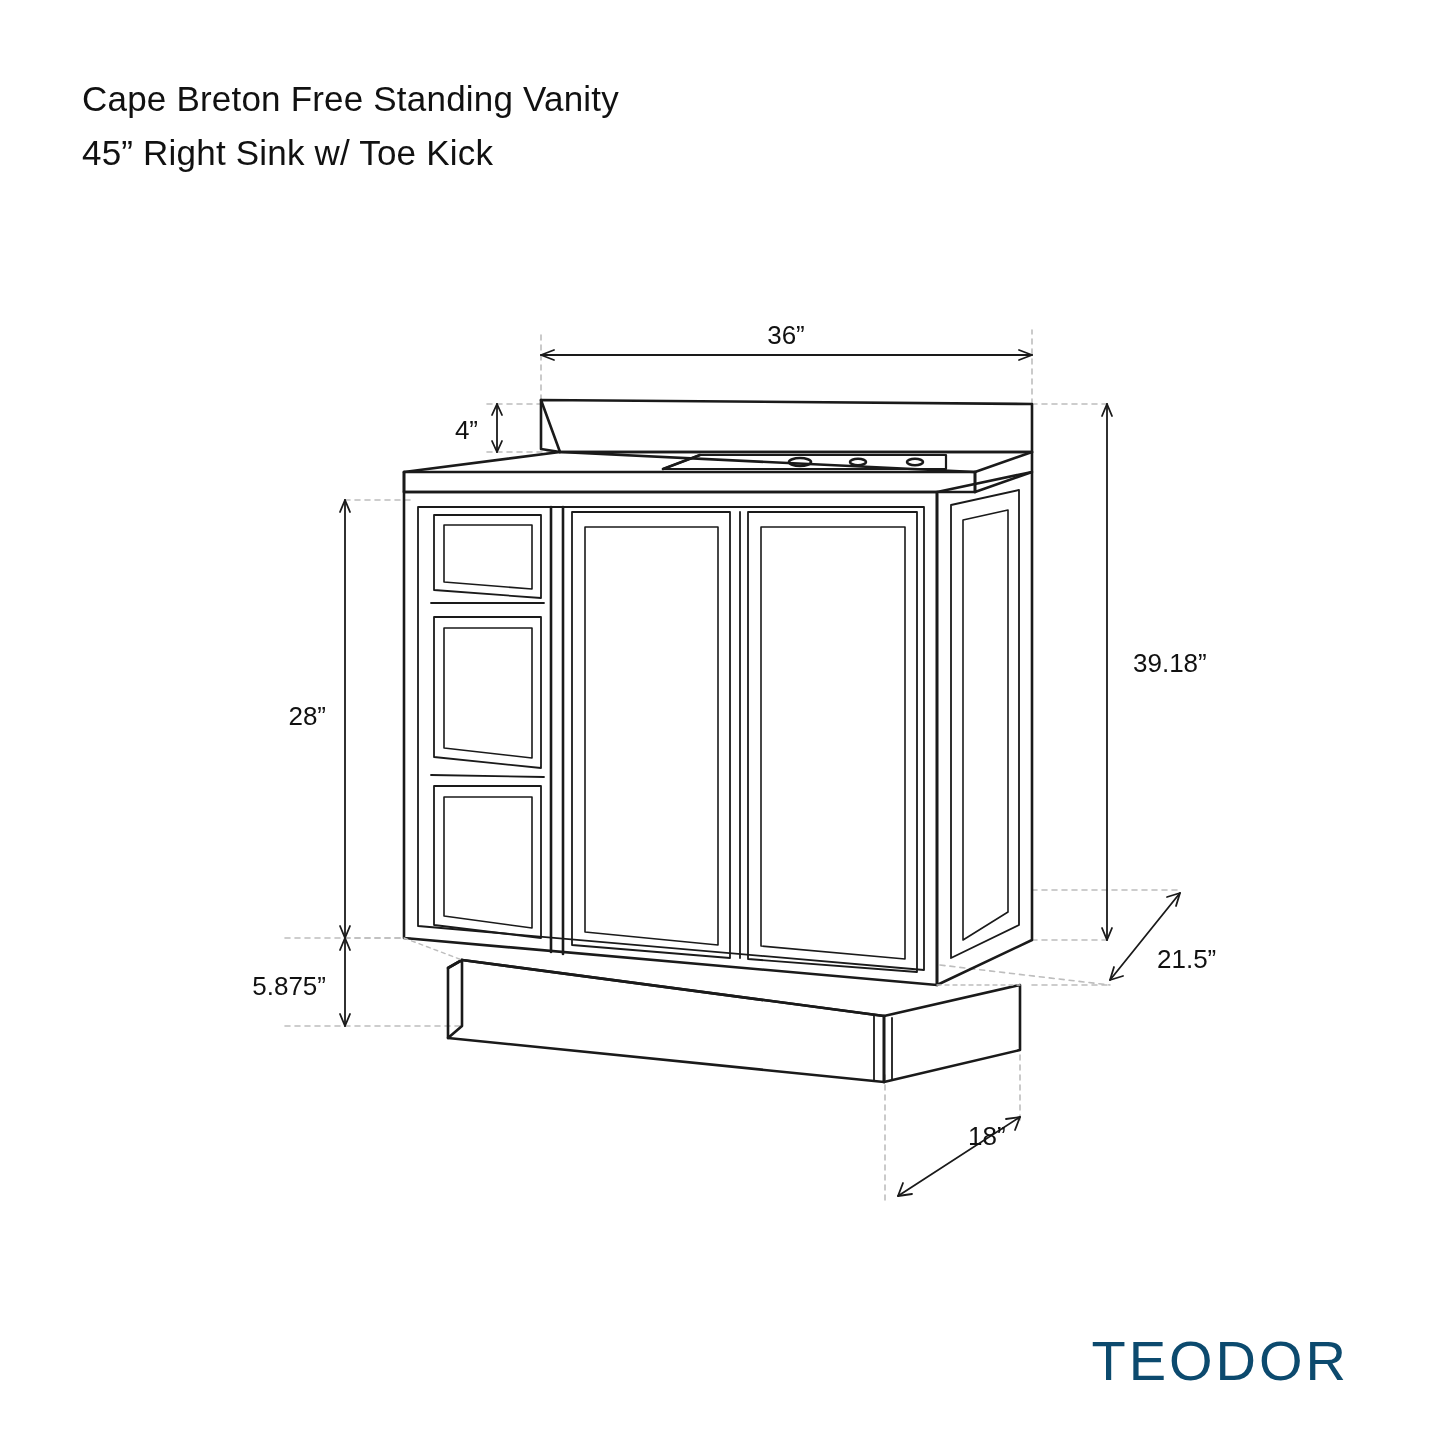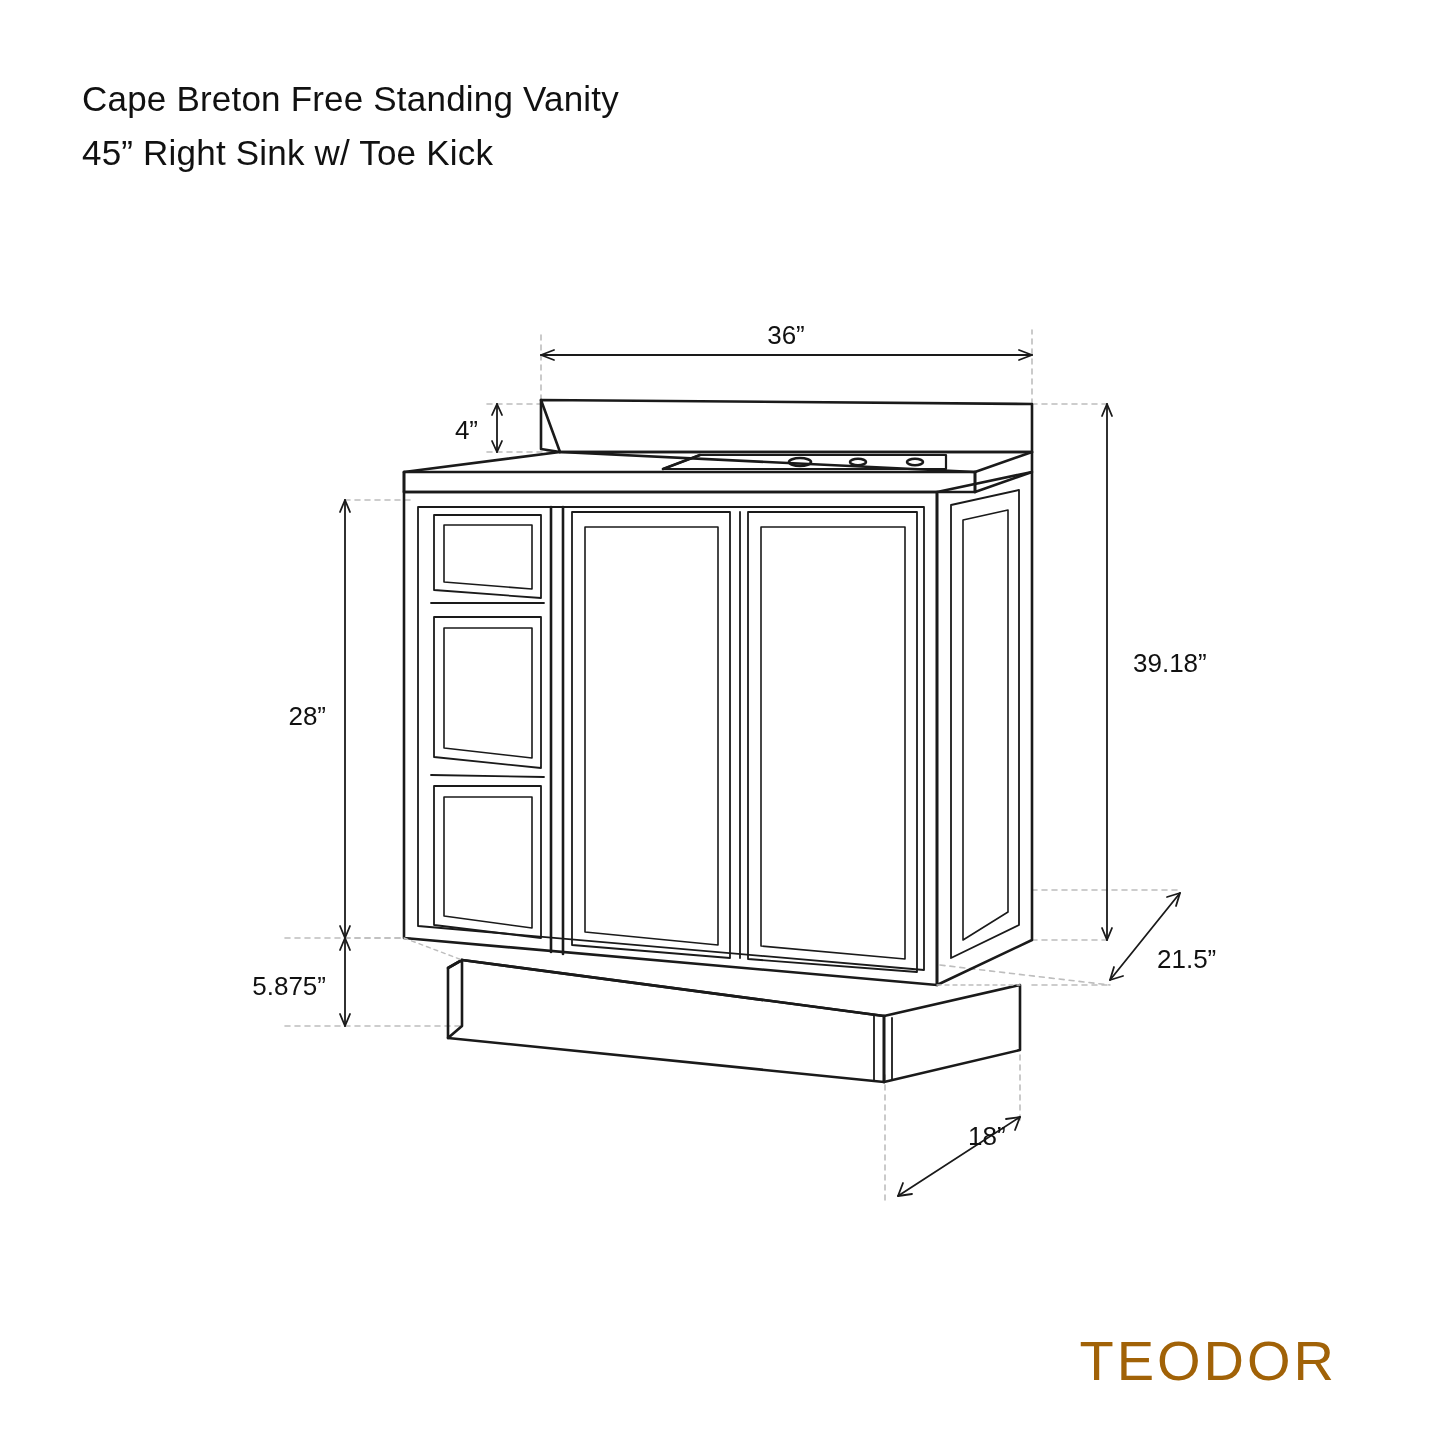--- a/index.html
+++ b/index.html
@@ -37,11 +37,11 @@
   }
   .brand {
     position: absolute;
-    right: 108px;
+    right: 96px;
     bottom: 52px;
     font-size: 56px;
     letter-spacing: 3px;
-    color: #a16207;
+    color: #0c4a6e;
     font-weight: 300;
     font-family: "Liberation Sans", sans-serif;
   }

